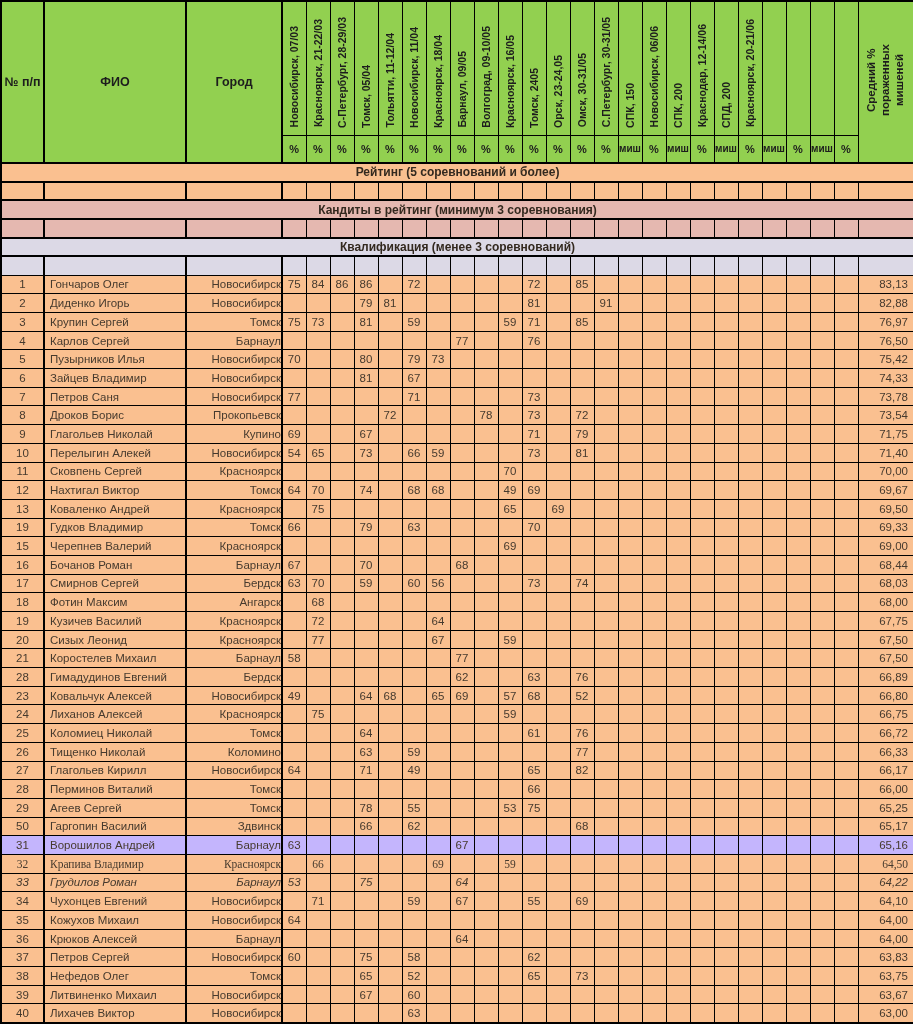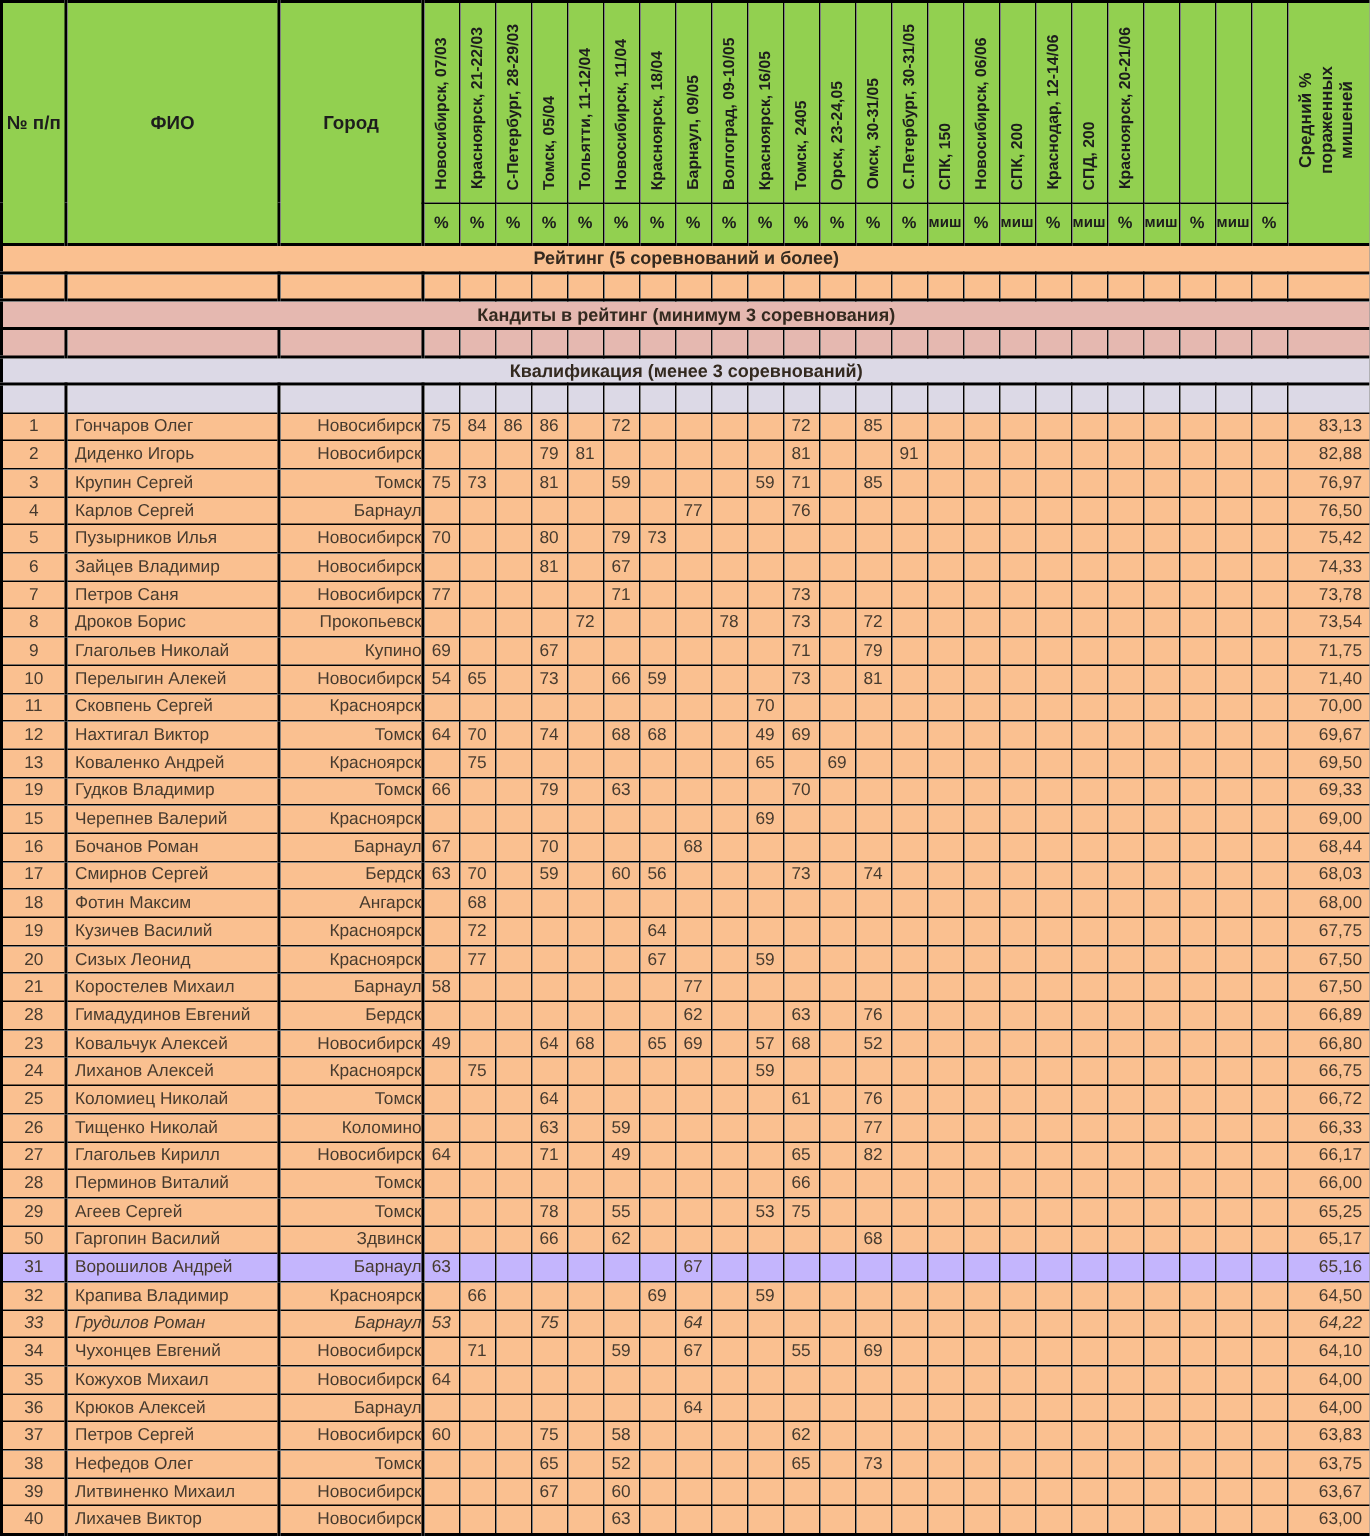--- a/index.html
+++ b/index.html
@@ -1164,7 +1164,7 @@
           <td class="v"></td>
           <td class="avg">65,16</td>
         </tr>
-        <tr class="r" style="background: rgb(250, 192, 144);">
+        <tr class="r" style="background: rgb(250, 192, 144); font-family: Liberation Serif, serif;">
           <td class="num tr2">32</td>
           <td class="nm tr2">Крапива Владимир</td>
           <td class="ct tr2">Красноярск</td>

